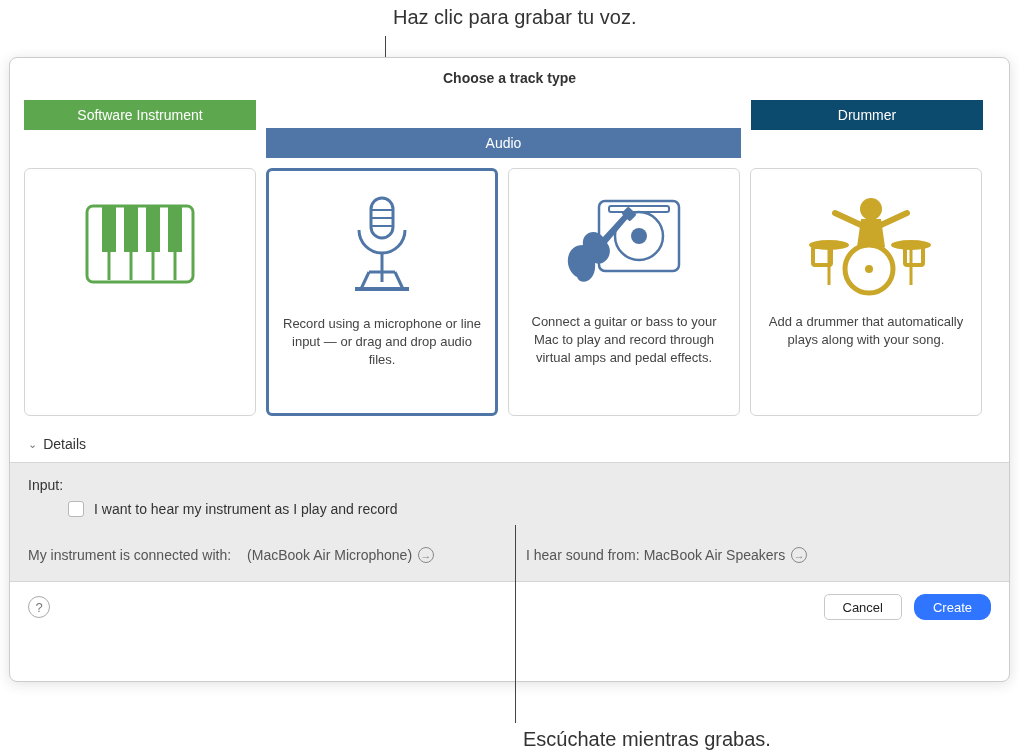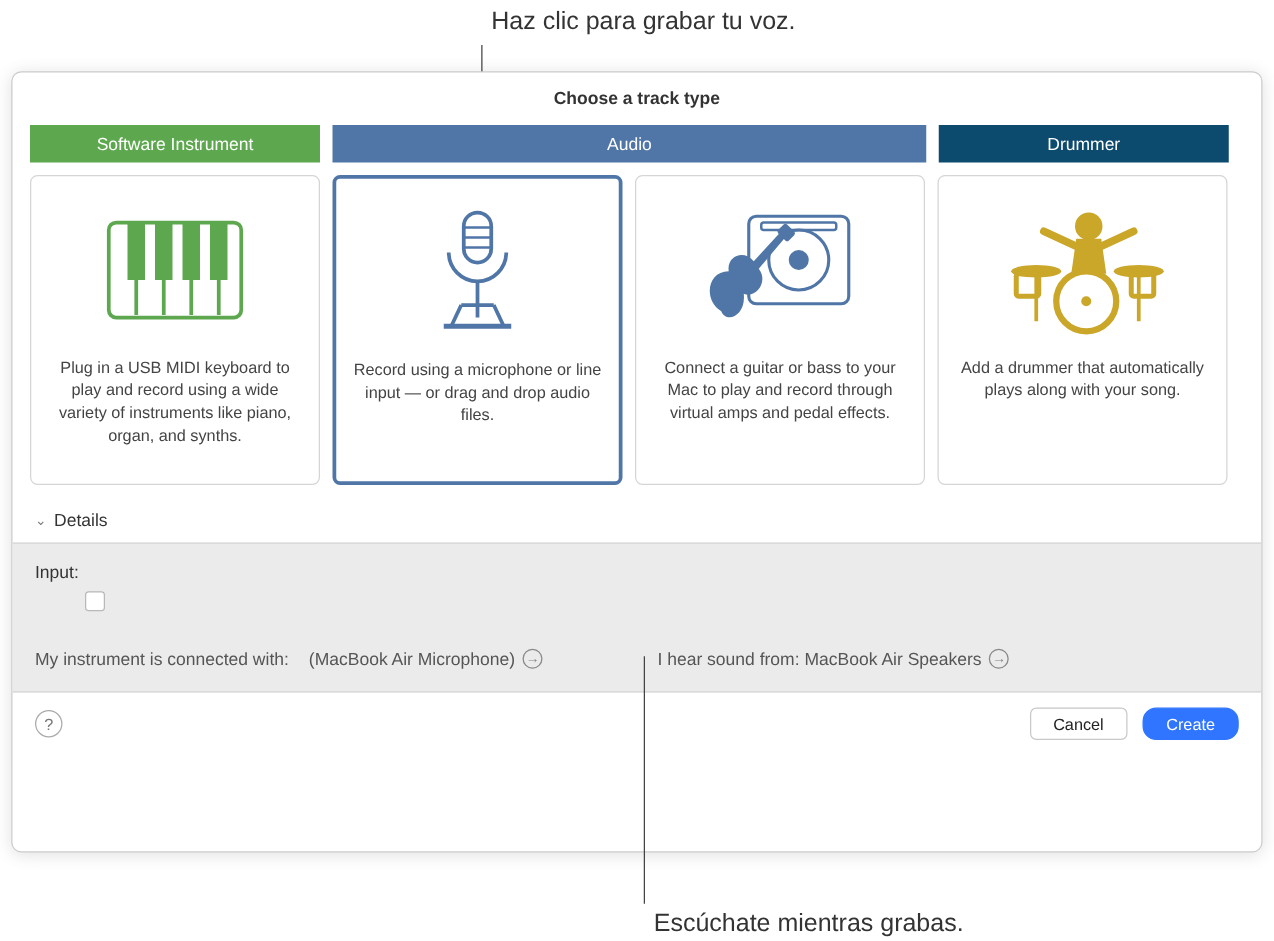--- a/index.html
+++ b/index.html
@@ -77,7 +77,7 @@
       font-size: 14px;
     }
     .tab-green { background: #5da84e; width: 232px; }
-    .tab-blue { background: #4f76a6; width: 475px; }
+    .tab-blue { background: #4f76a6; width: 475px; margin-top: 28px; }
     .tab-yellow { background: #0c4a6e; width: 232px; }
     .cards {
       display: flex;

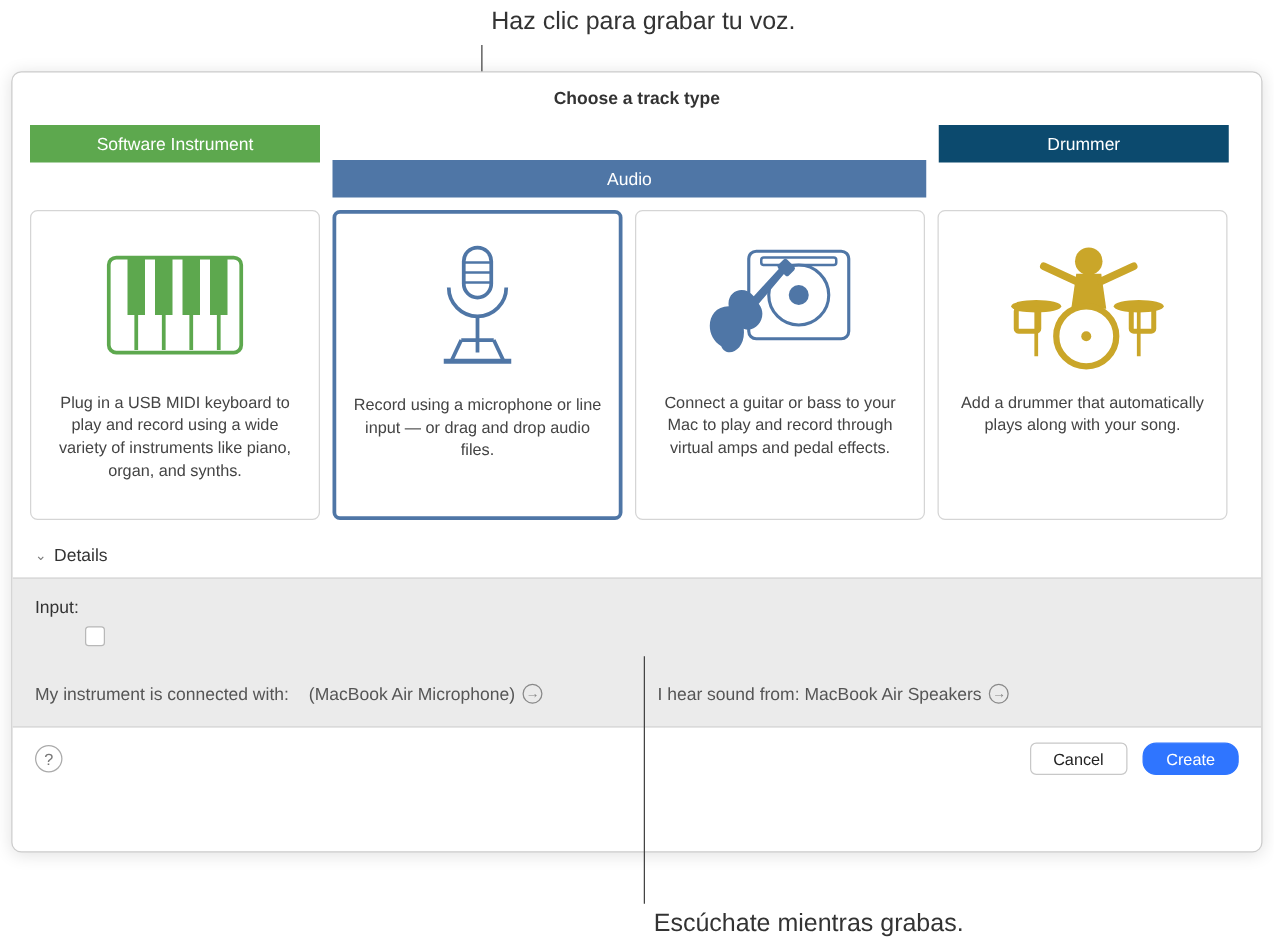--- a/index.html
+++ b/index.html
@@ -221,7 +221,6 @@
           <rect x="83" y="2" width="14" height="46" fill="#5da84e"></rect>
         </svg>
       </div>
-      <div class="card-desc">Plug in a USB MIDI keyboard to play and record using a wide variety of instruments like piano, organ, and synths.</div>
     </div>
 
     <div class="card selected">

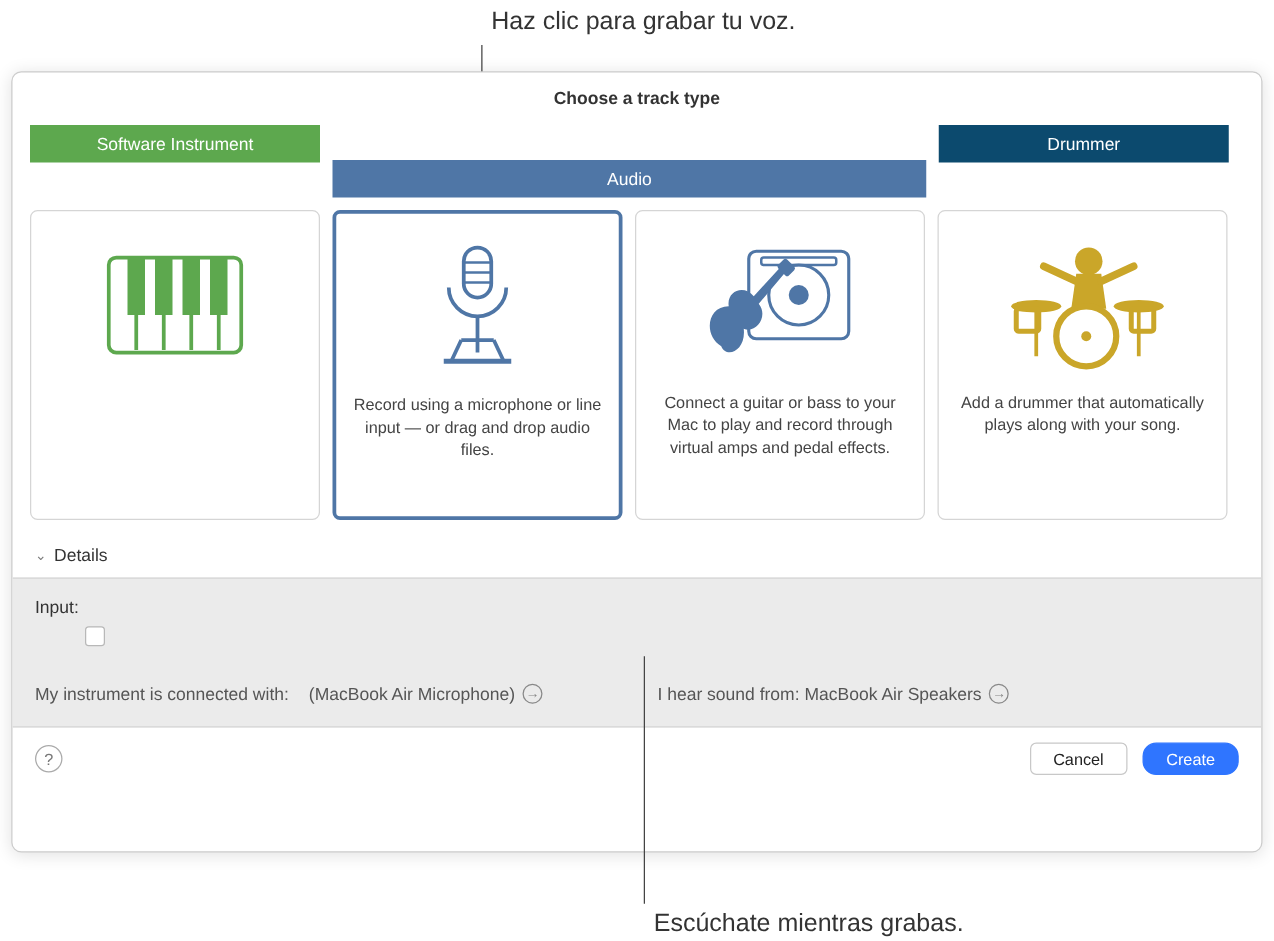--- a/index.html
+++ b/index.html
@@ -287,6 +287,7 @@
     <div class="d-row-top">Input:</div>
     <div class="d-row">
       <span class="checkbox-box"></span>
+      <span class="checkbox-label">I want to hear my instrument as I play and record</span>
     </div>
     <div class="d-row-bottom">
       <div style="width:498px; display:flex; align-items:center;">

